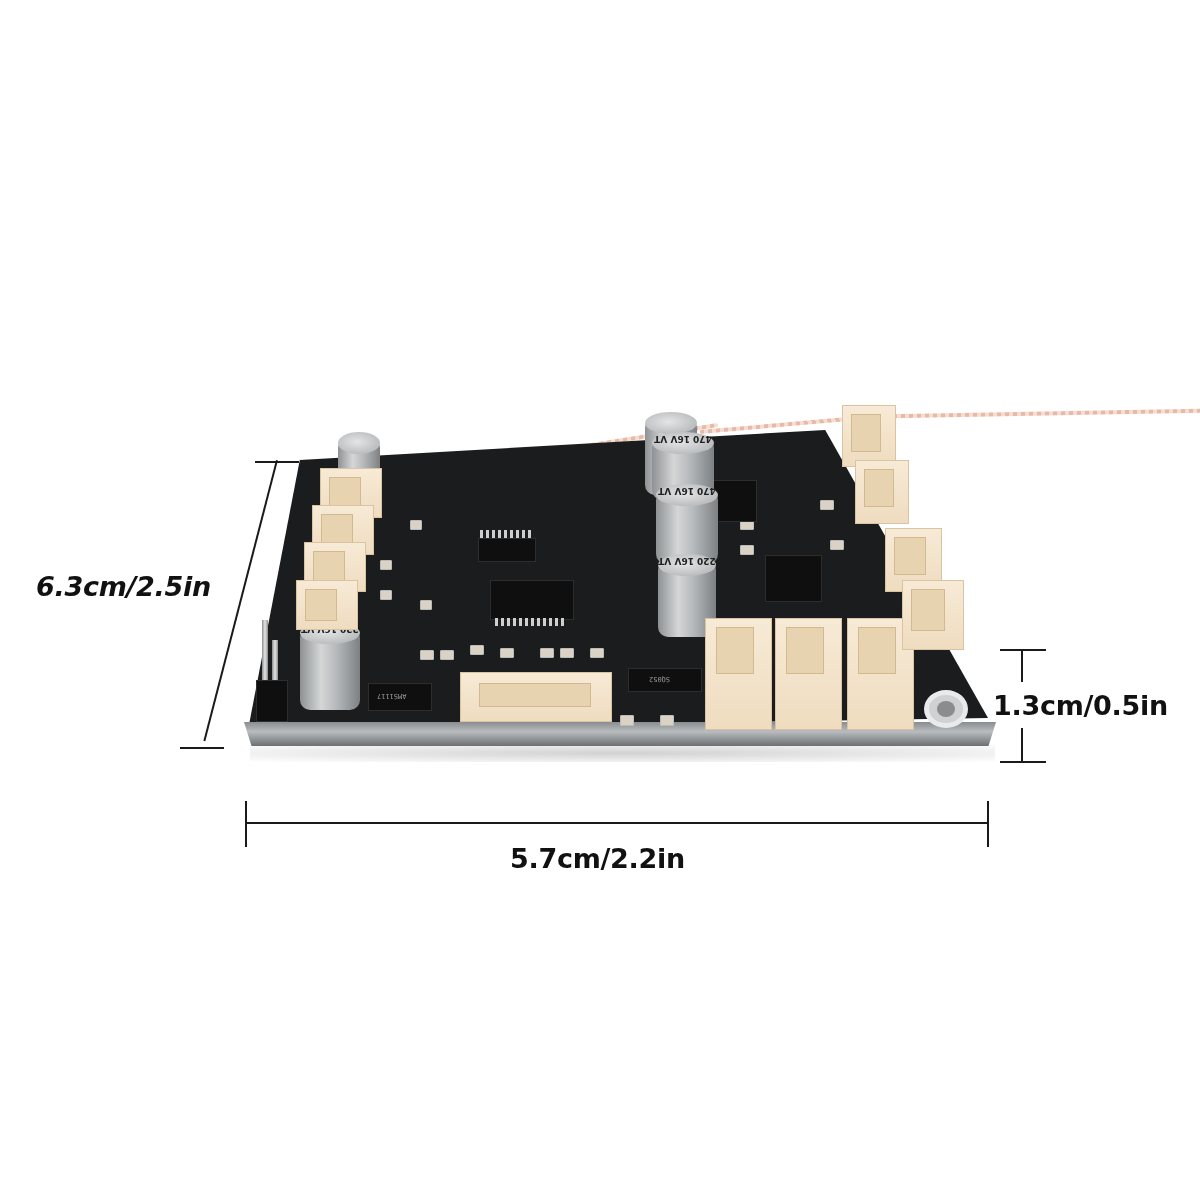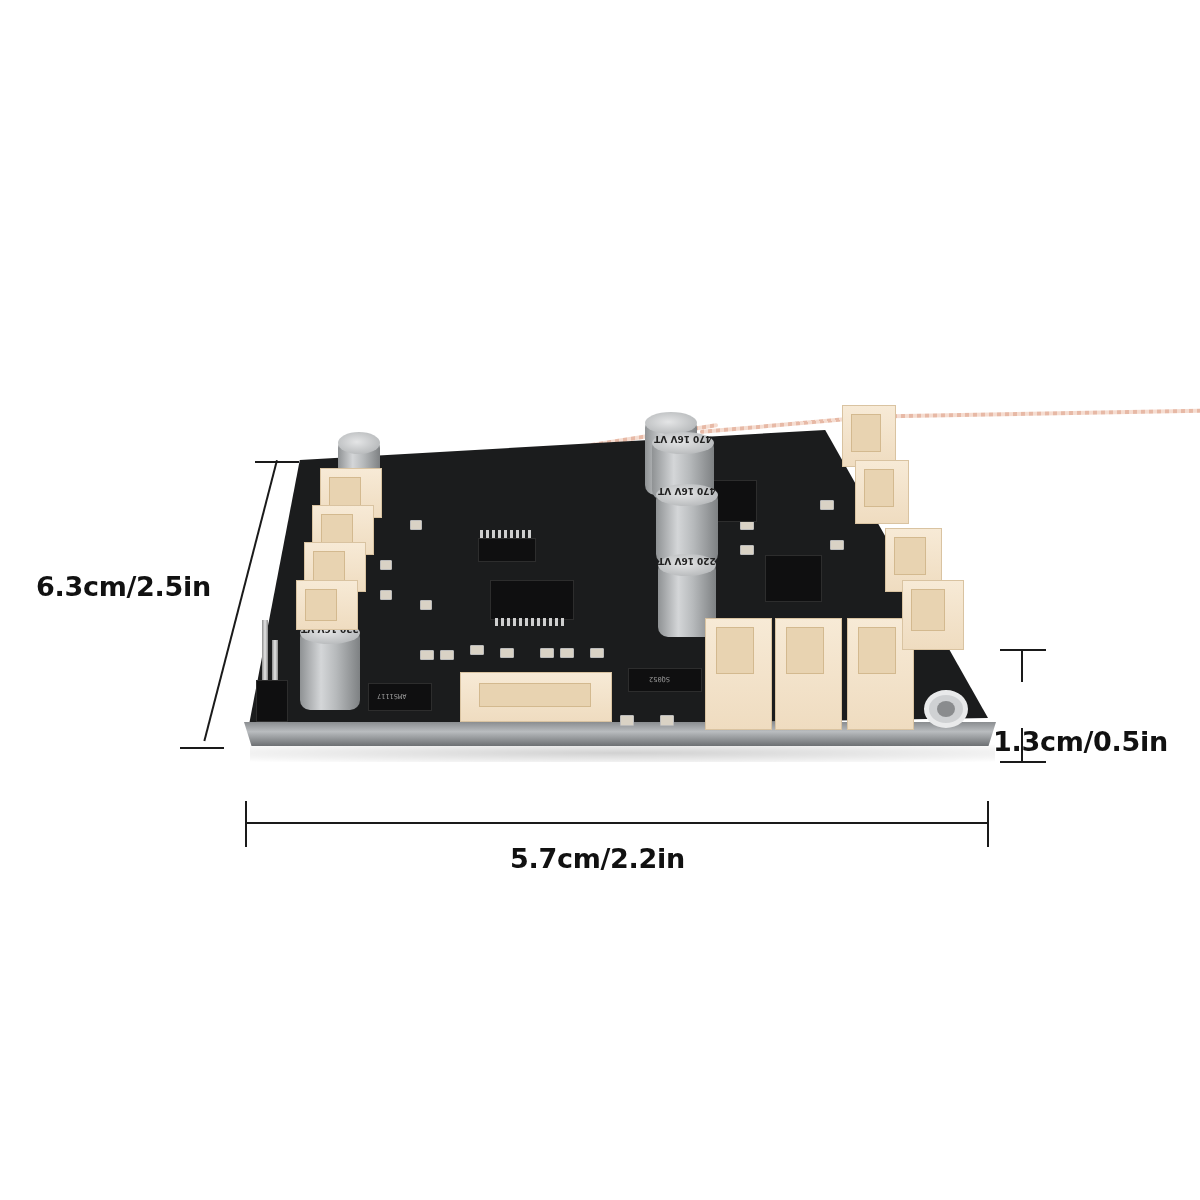--- a/index.html
+++ b/index.html
@@ -158,7 +158,7 @@
 <div class="line" style="left:255px;top:461px;width:44px;height:2px;"></div>
 <div class="line" style="left:240px;top:460px;width:2px;height:290px;transform-origin:top left;transform:translateX(36px) rotate(14.5deg);"></div>
 <div class="line" style="left:180px;top:747px;width:44px;height:2px;"></div>
-<div class="dim-label" style="left:36px;top:571px;">6.3cm/2.5in</div>
+<div class="dim-label" style="left:36px;top:571px;font-style:italic;">6.3cm/2.5in</div>
 
 <div class="line" style="left:1000px;top:649px;width:46px;height:2px;"></div>
 <div class="line" style="left:1021px;top:650px;width:2px;height:32px;"></div>

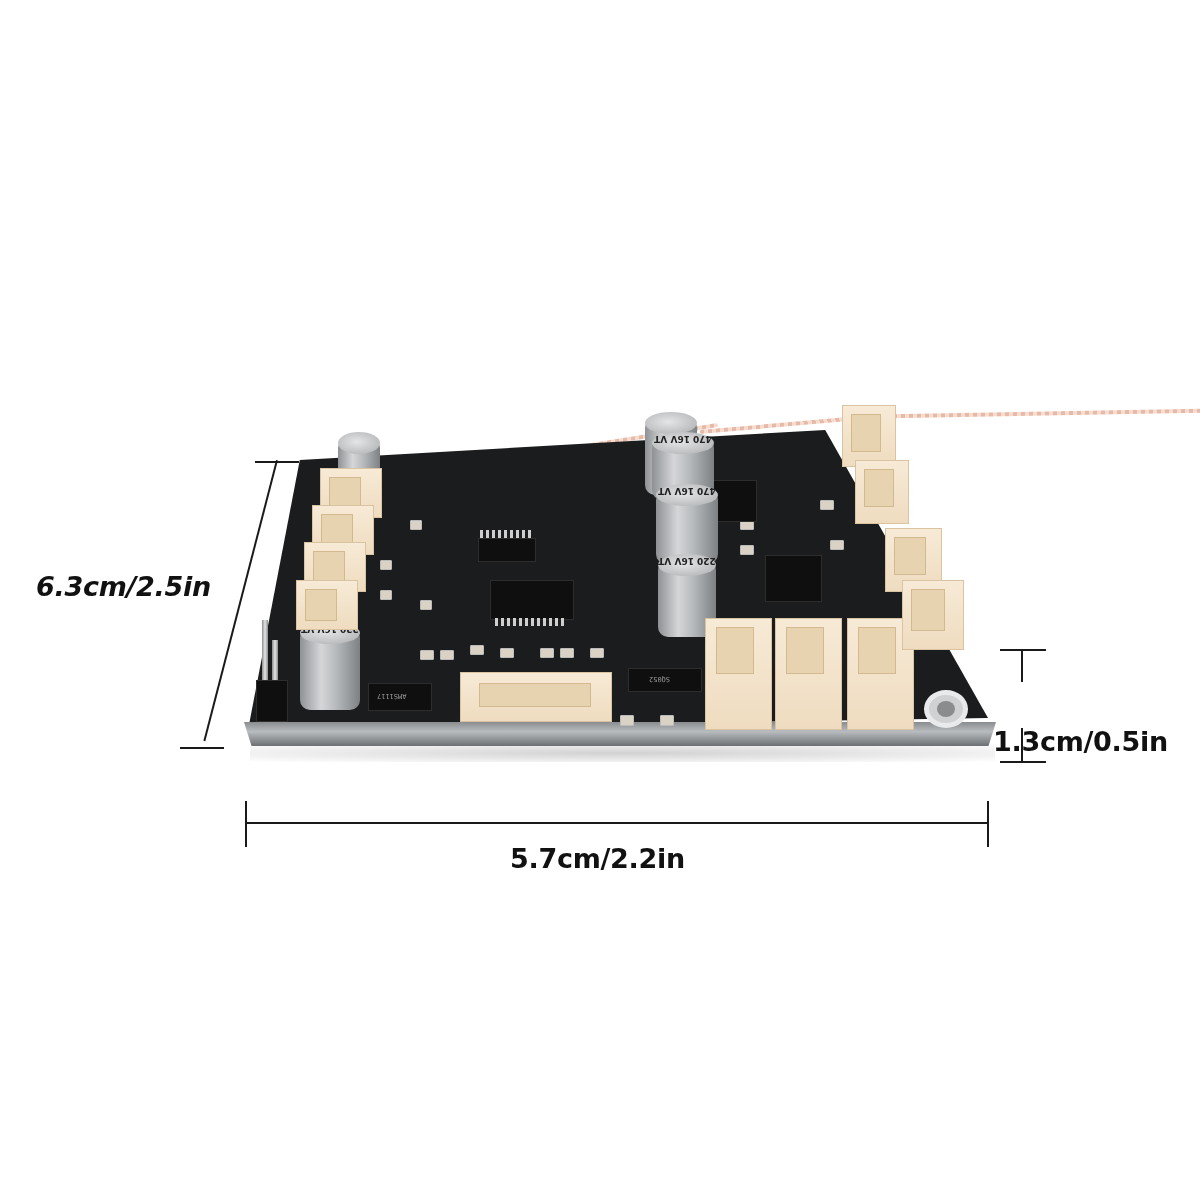--- a/index.html
+++ b/index.html
@@ -164,7 +164,7 @@
 <div class="line" style="left:1021px;top:650px;width:2px;height:32px;"></div>
 <div class="line" style="left:1021px;top:728px;width:2px;height:34px;"></div>
 <div class="line" style="left:1000px;top:761px;width:46px;height:2px;"></div>
-<div class="dim-label" style="left:993px;top:690px;margin-top:36px;">1.3cm/0.5in</div>
+<div class="dim-label" style="left:993px;top:690px;">1.3cm/0.5in</div>
 
 <div class="line" style="left:245px;top:801px;width:2px;height:46px;"></div>
 <div class="line" style="left:246px;top:822px;width:742px;height:2px;"></div>

